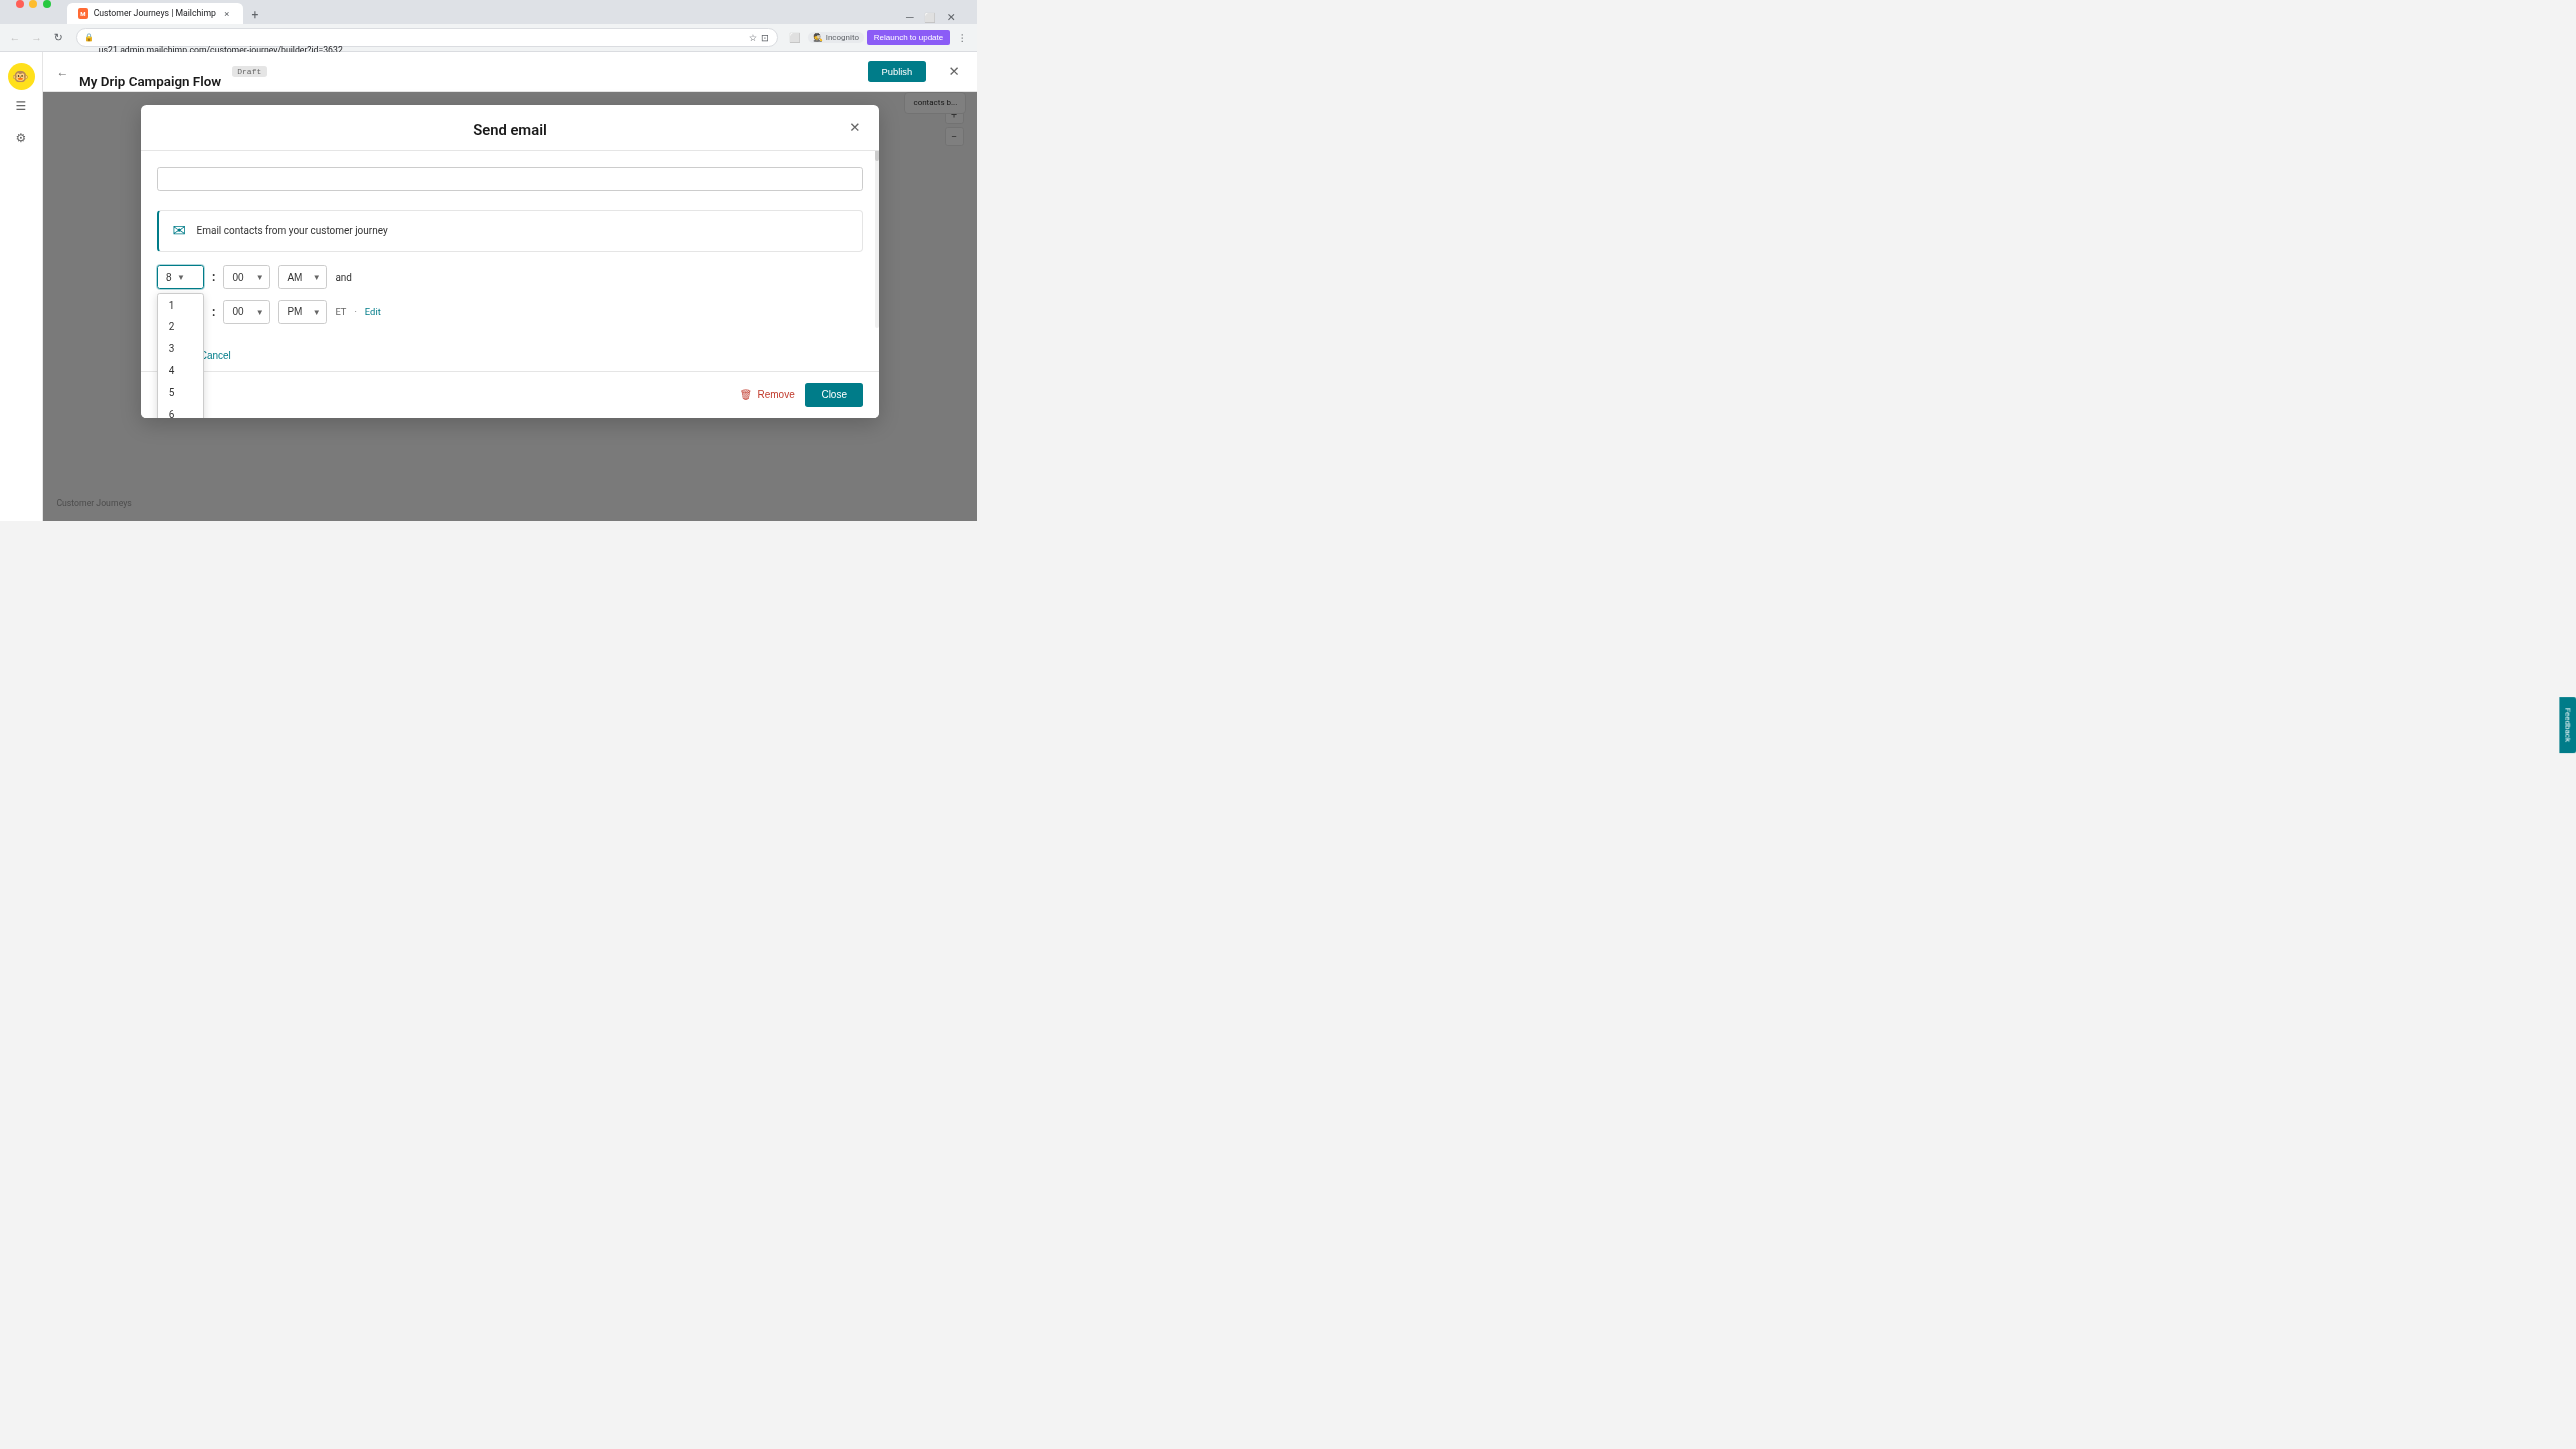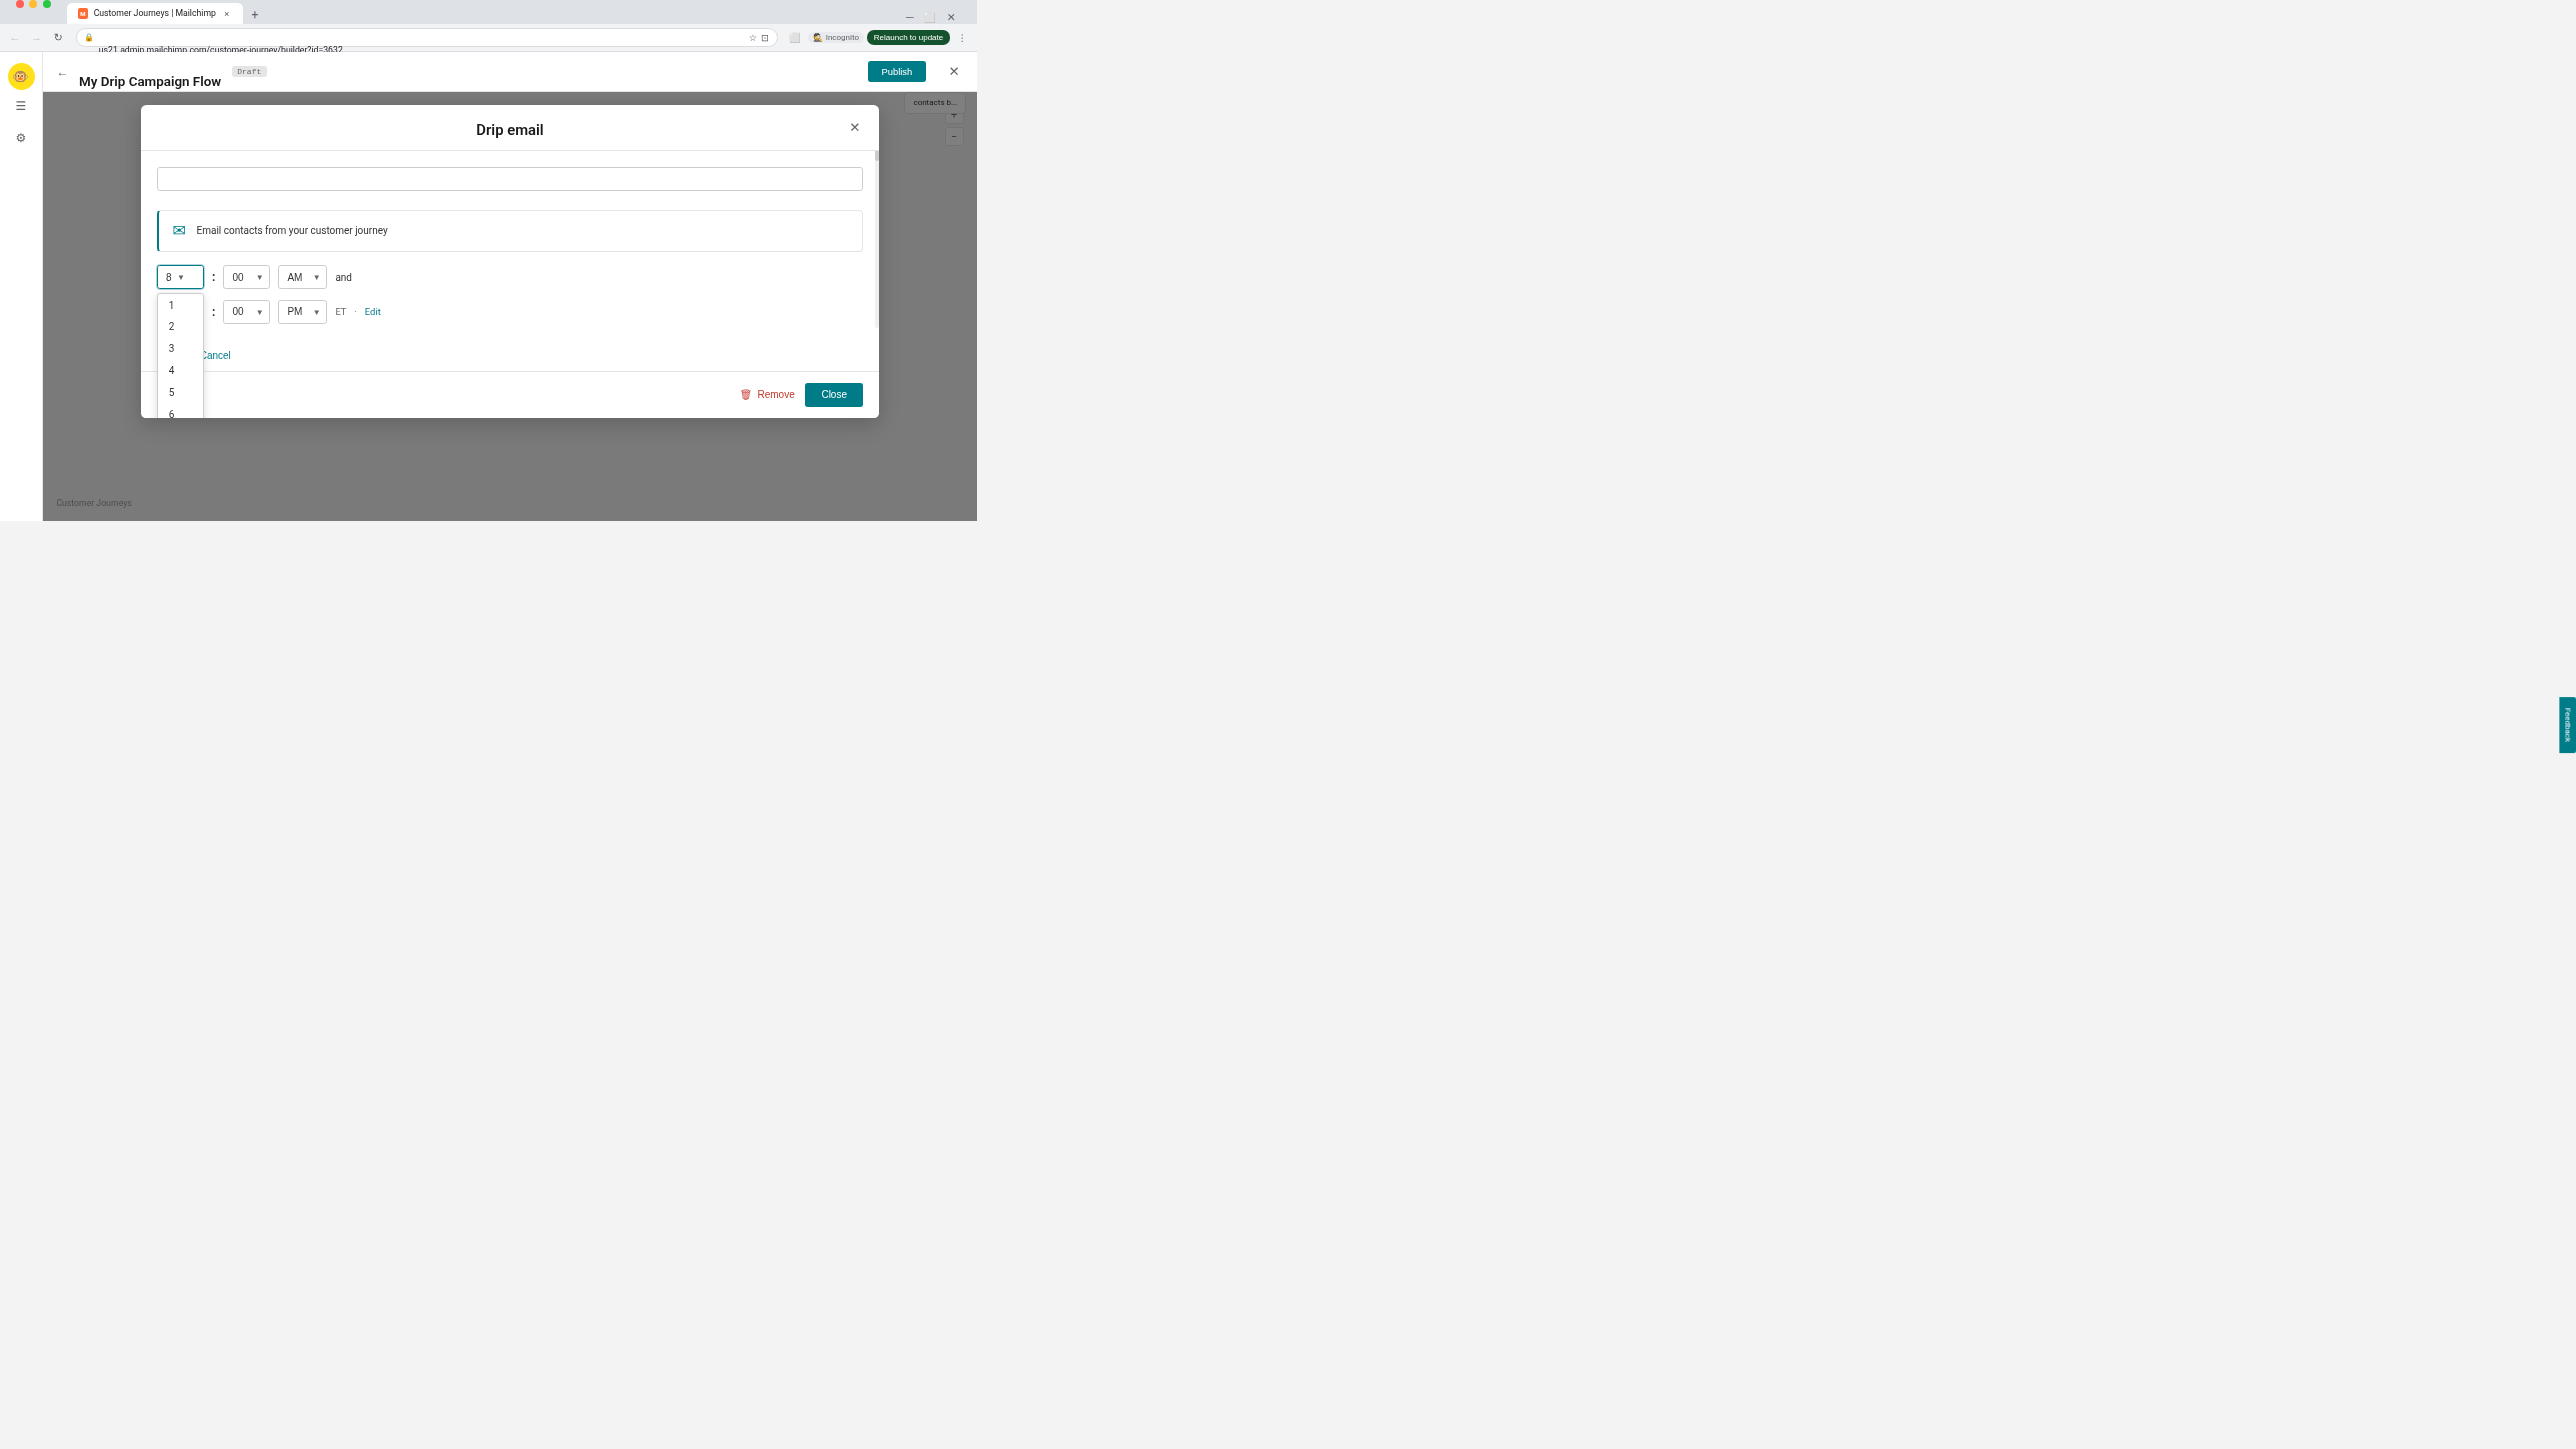--- a/index.html
+++ b/index.html
@@ -173,10 +173,10 @@
     }
 
     .relaunch-btn {
-      background: #14532d;
+      background: #8b5cf6;
       color: white;
       border: none;
-      border-radius: 7px;
+      border-radius: 2px;
       padding: 2.7px 6.7px;
       font-size: 8px;
       cursor: pointer;

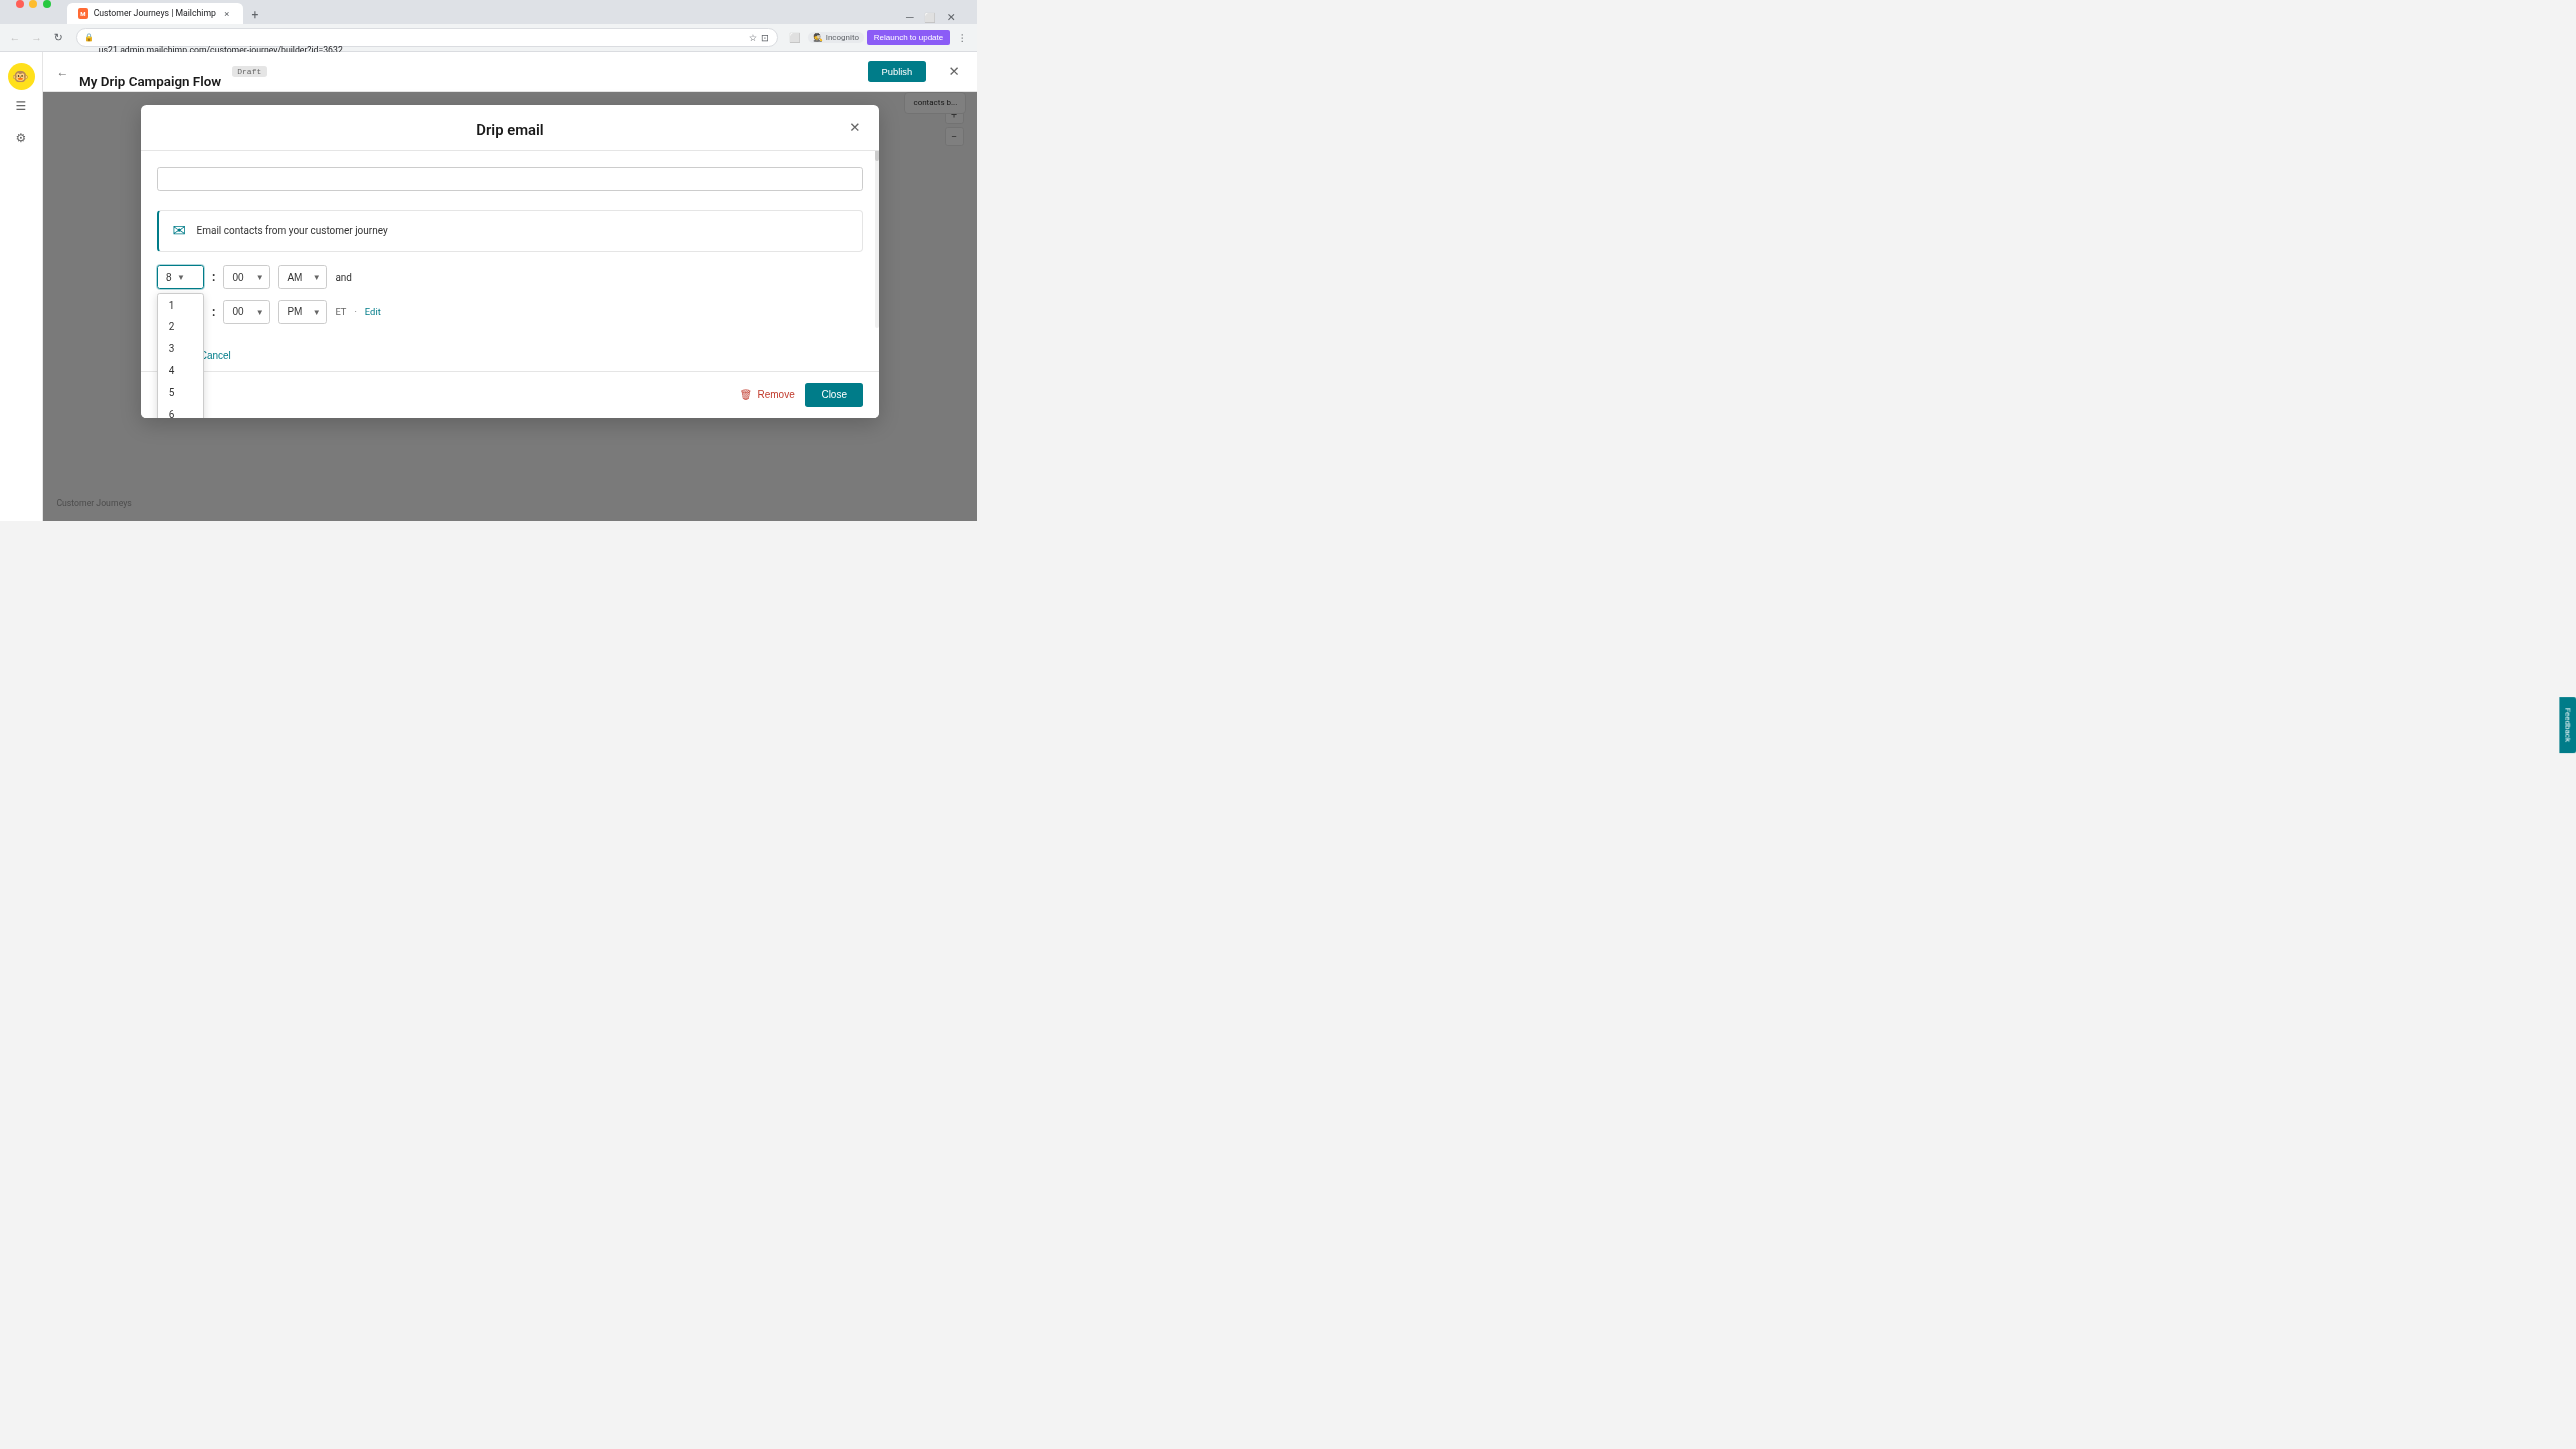--- a/index.html
+++ b/index.html
@@ -624,7 +624,7 @@
       <div class="modal">
 
         <div class="modal-header">
-          <h2 class="modal-title">Drip email</h2>
+          <h2 class="modal-title">Send email</h2>
           <button class="modal-close">✕</button>
         </div>
 

